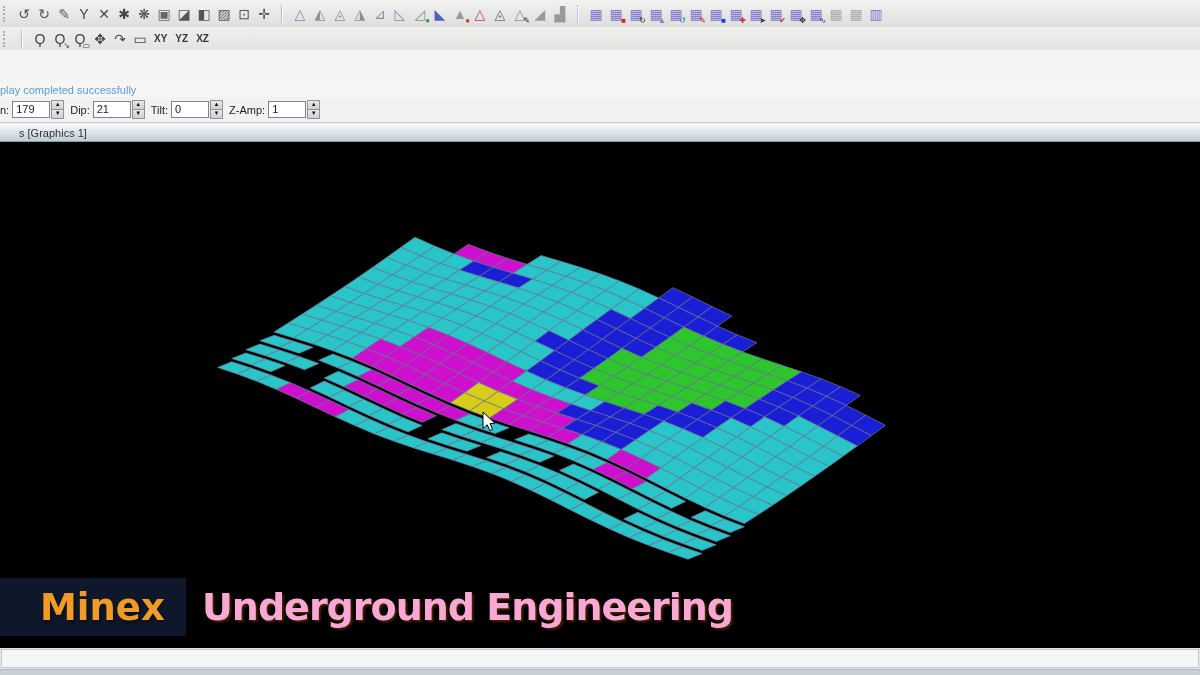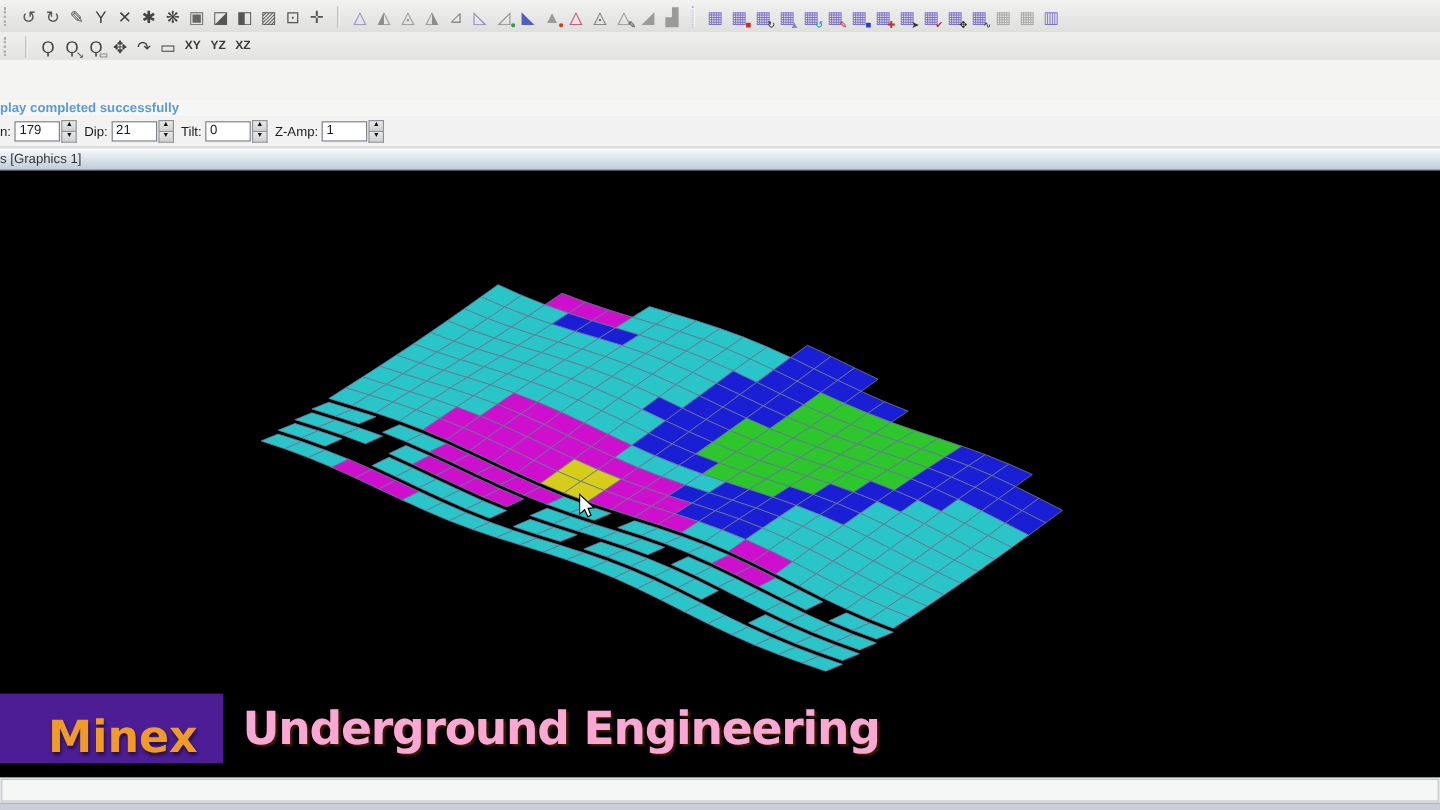--- a/index.html
+++ b/index.html
@@ -21,7 +21,7 @@
   .axis-btn{font-size:10px;font-weight:bold;color:#3a3a3a;margin:0 4px;letter-spacing:0;}
   .blankstrip{position:absolute;top:50px;left:0;width:1200px;height:33px;background:#f4f4f2;}
   .statusline{position:absolute;top:83px;left:0;width:1200px;height:14px;background:#f6f6f5;
-    font-size:11px;line-height:14px;font-weight:bold;}
+    font-size:11px;line-height:14px;}
   .ctlrow{position:absolute;top:97px;left:0;width:1200px;height:25px;background:#f1f2f1;
     display:flex;align-items:center;font-size:11px;color:#1c1c1c;border-bottom:1px solid #cdd2d6;}
   .ctl-group{display:flex;align-items:center;margin-right:6px;}

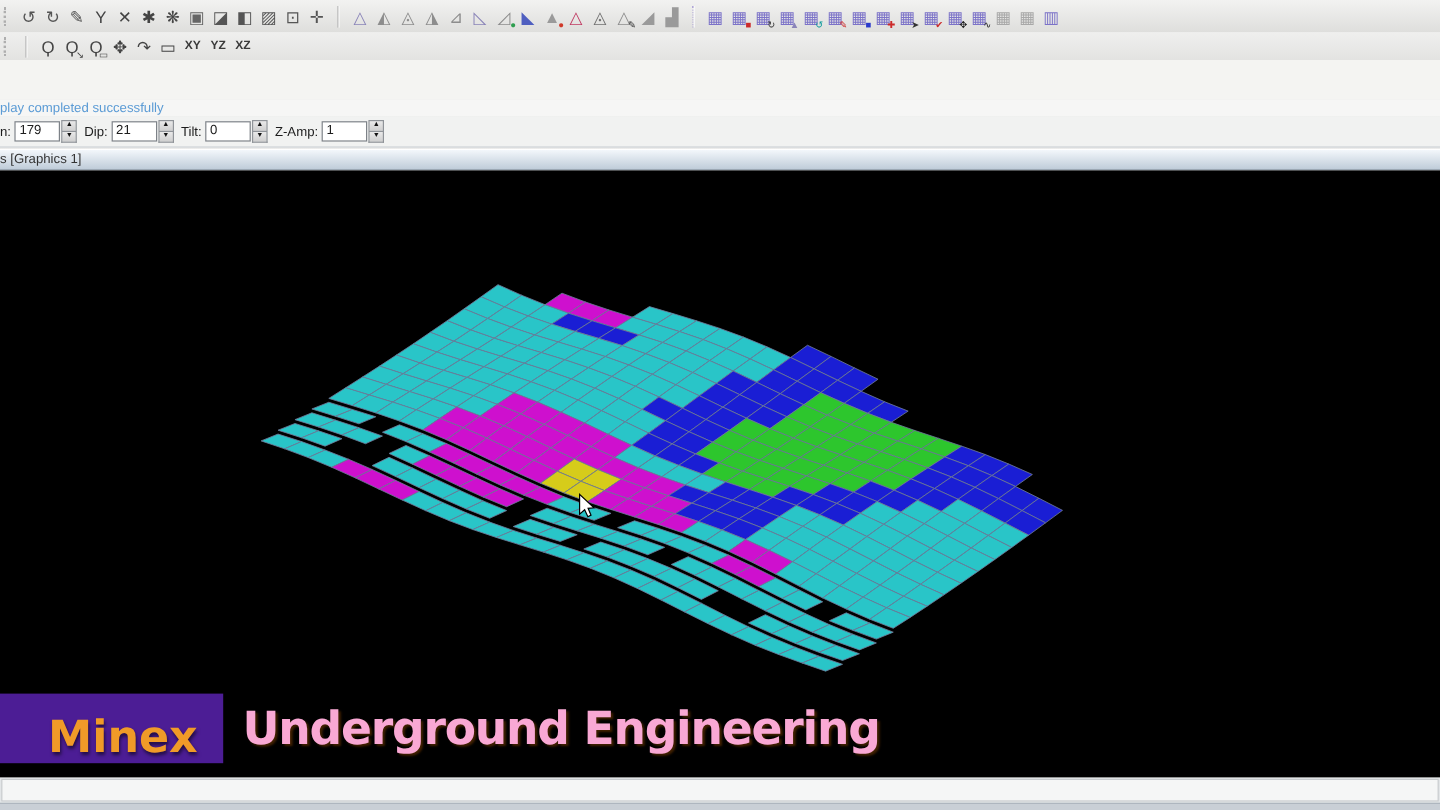--- a/index.html
+++ b/index.html
@@ -35,7 +35,7 @@
   .spin-up::before{content:"▲";} .spin-down::before{content:"▼";}
   .tabbar{position:absolute;top:124px;left:0;width:1200px;height:18px;
     background:linear-gradient(#f3f7fb,#bfccd9);border-top:1px solid #ffffff;
-    border-bottom:1px solid #8c9aa8;font-size:11px;color:#333;line-height:17px;padding-left:0;
+    border-bottom:1px solid #8c9aa8;font-size:11px;color:#333;line-height:17px;padding-left:19px;
     box-sizing:border-box;}
   
   .viewport{position:absolute;top:142px;left:0;width:1200px;height:506px;background:#000;overflow:hidden;}

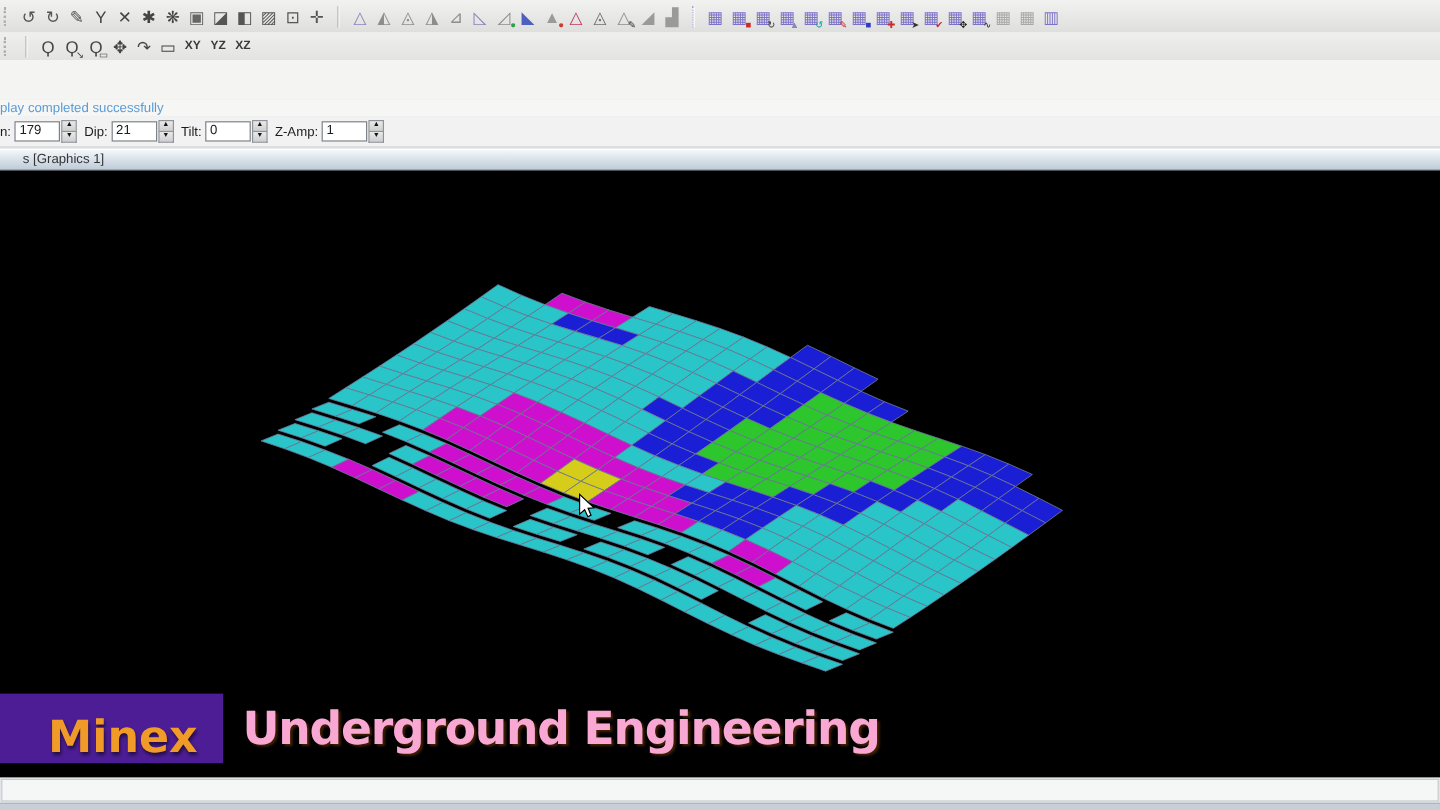--- a/index.html
+++ b/index.html
@@ -658,7 +658,7 @@
       <polygon points="483.0,412.0 483.0,428.5 487.2,424.8 489.9,430.6 492.5,429.3 490.1,423.6 495.0,423.2" fill="#ffffff" stroke="#000000" stroke-width="1"></polygon>
     </svg>
   <div class="banner">
-    <div class="logo-box" style="background: #4c1d95; align-items: flex-end;">
+    <div class="logo-box" style="background: #0f172a;">
       <span class="logo-text" style="color: rgb(240, 154, 40);">Minex</span>
     </div>
     <span class="banner-title" style="color: #f9a8d4;">Underground Engineering</span>

